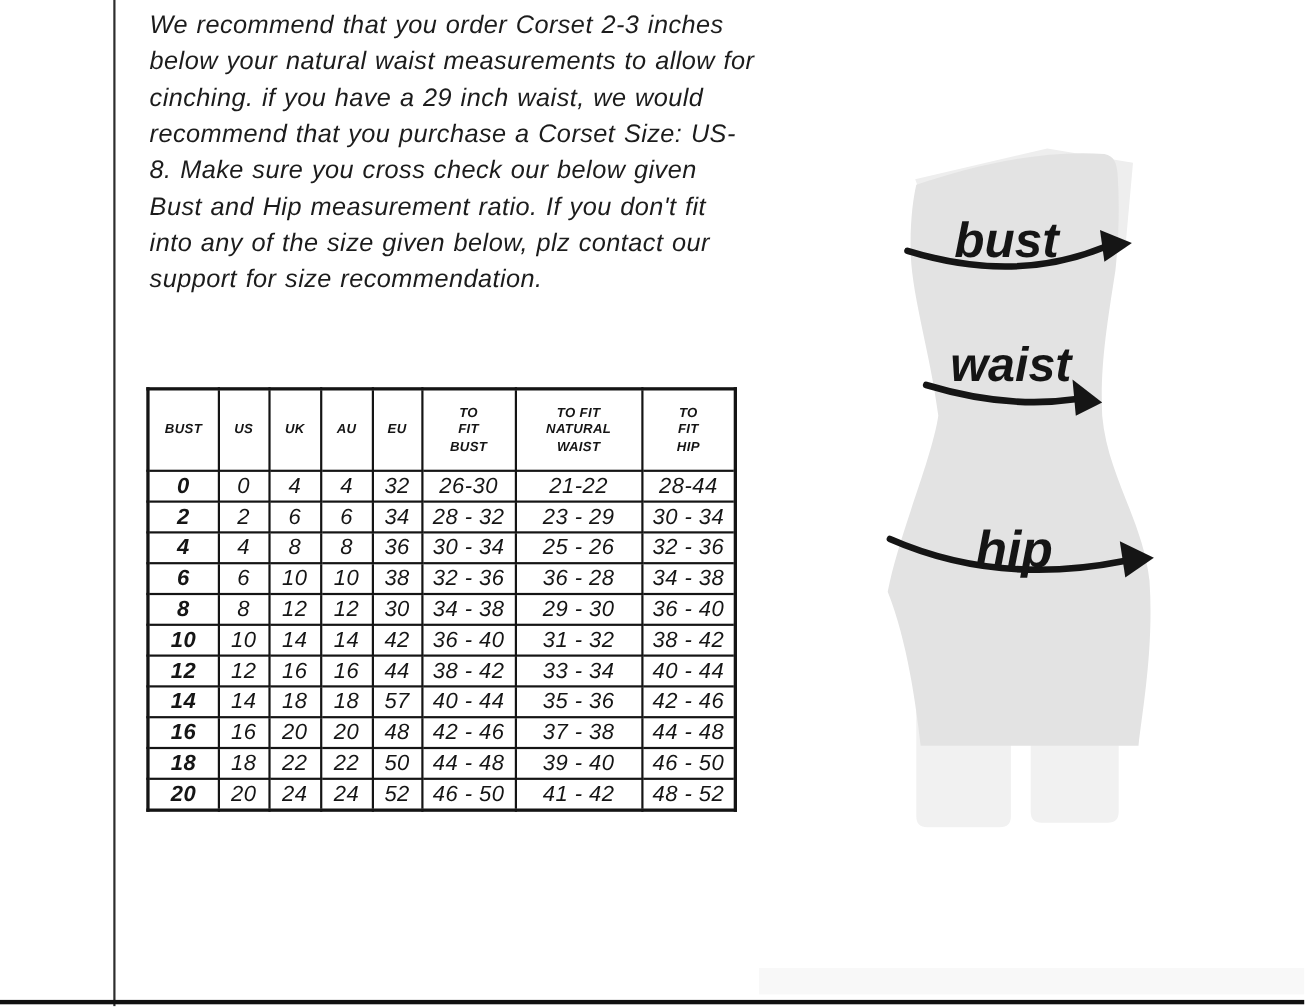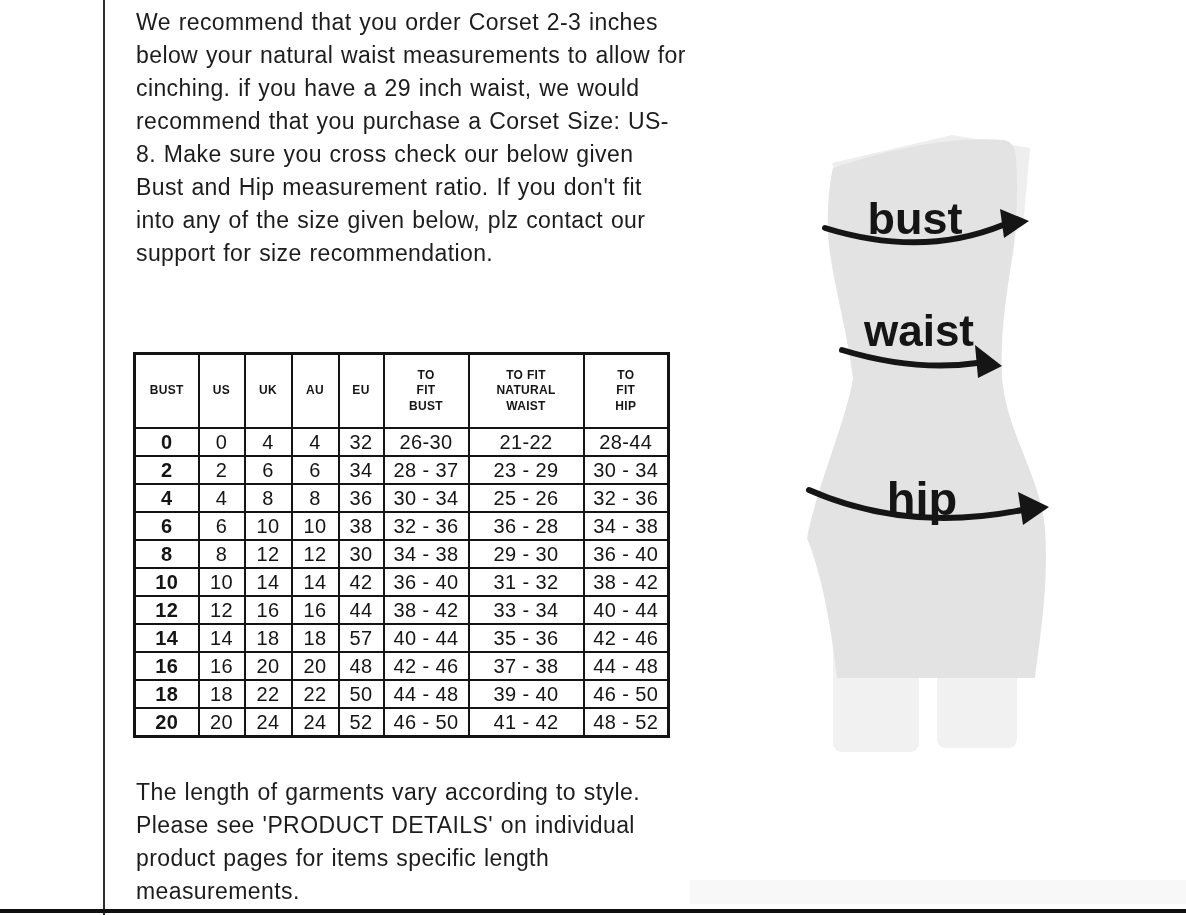--- a/index.html
+++ b/index.html
@@ -11,6 +11,7 @@
     font-family: "Liberation Sans", sans-serif;
     color: #1d1d1d;
     overflow: hidden;
+    font-style: italic;
   }
   .vline {
     position: absolute;

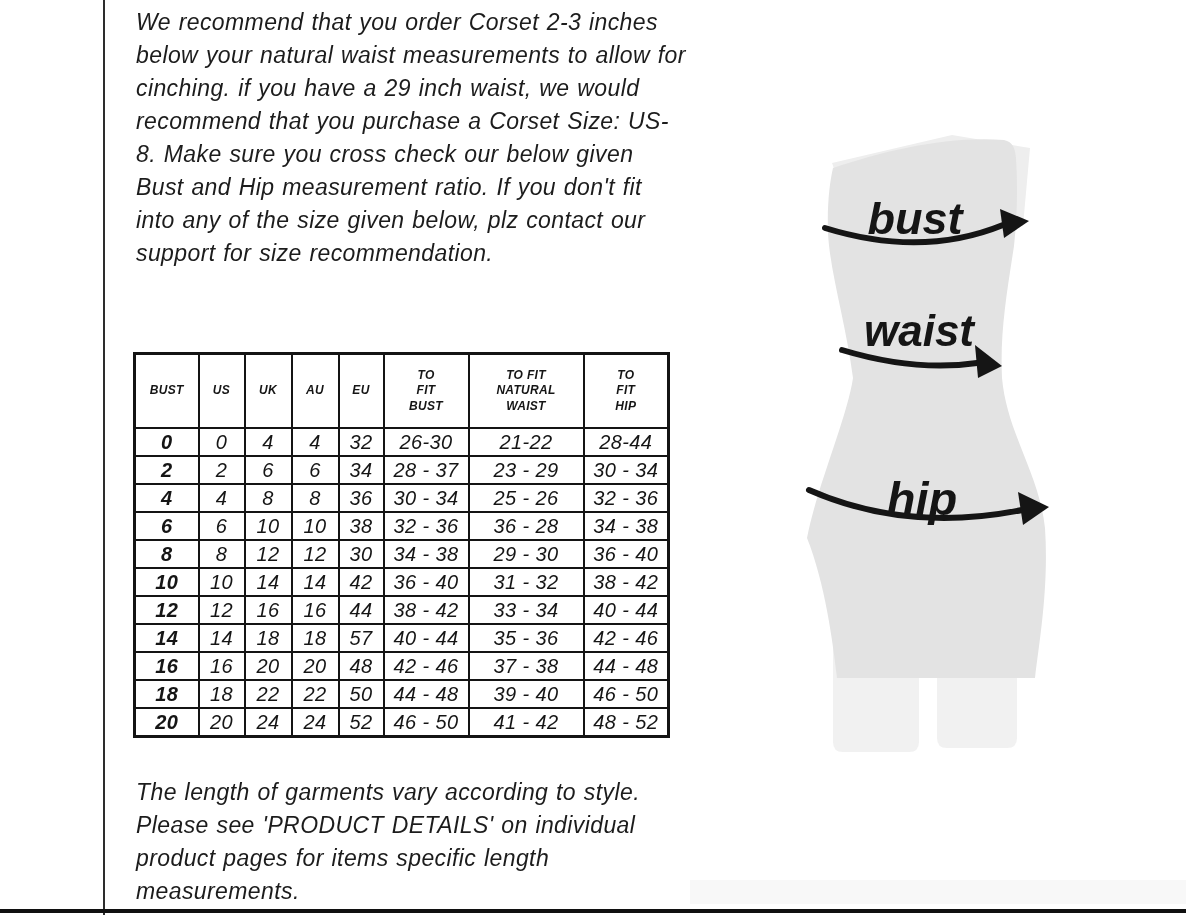--- a/index.html
+++ b/index.html
@@ -140,7 +140,7 @@
           <td>6</td>
           <td>6</td>
           <td>34</td>
-          <td>28 - 37</td>
+          <td>28 - 32</td>
           <td>23 - 29</td>
           <td>30 - 34</td>
         </tr>

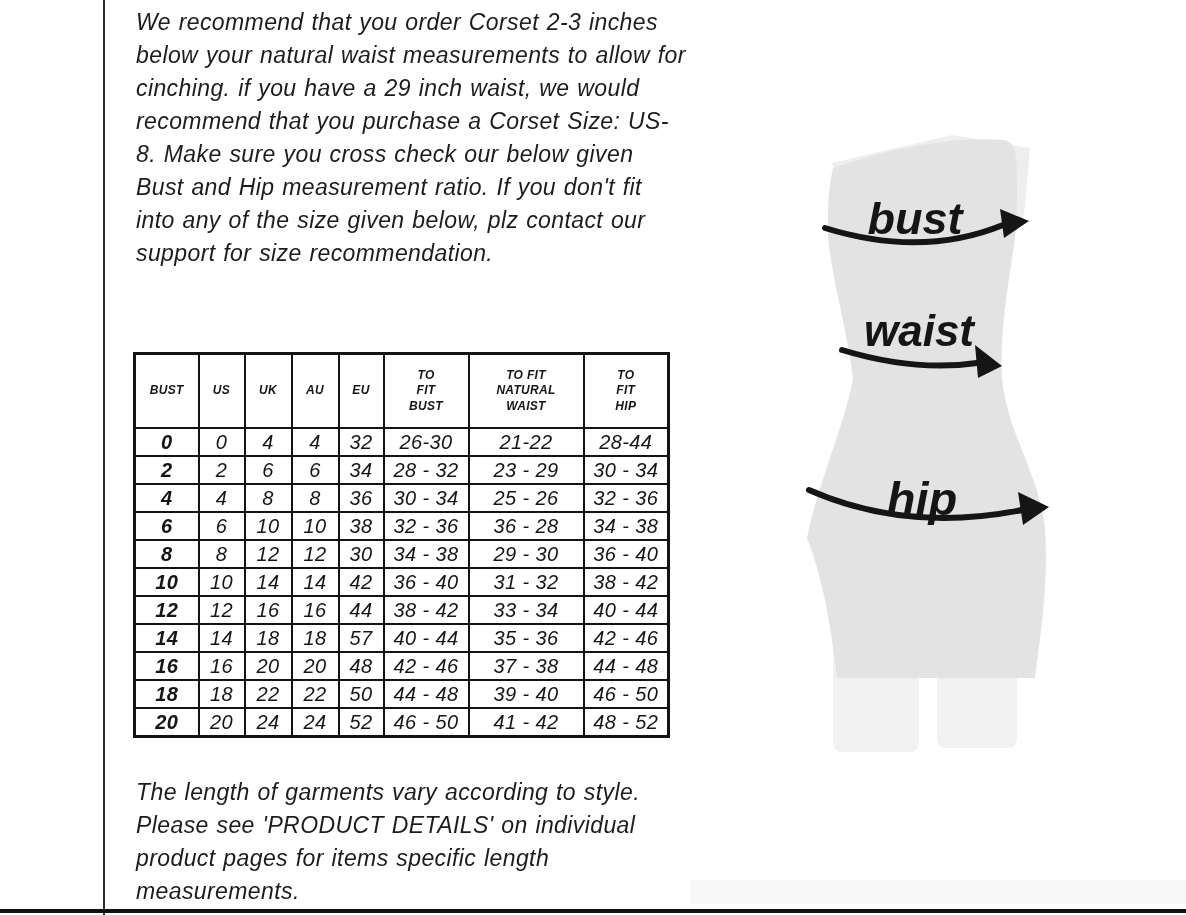--- a/index.html
+++ b/index.html
@@ -237,7 +237,6 @@
       </tbody>
   </table>
 
-  <p class="para footer">The length of garments vary according to style. Please see 'PRODUCT DETAILS' on individual product pages for items specific length measurements.</p>
 
   <svg class="figure" viewBox="0 0 489 706" xmlns="http://www.w3.org/2000/svg">
 

